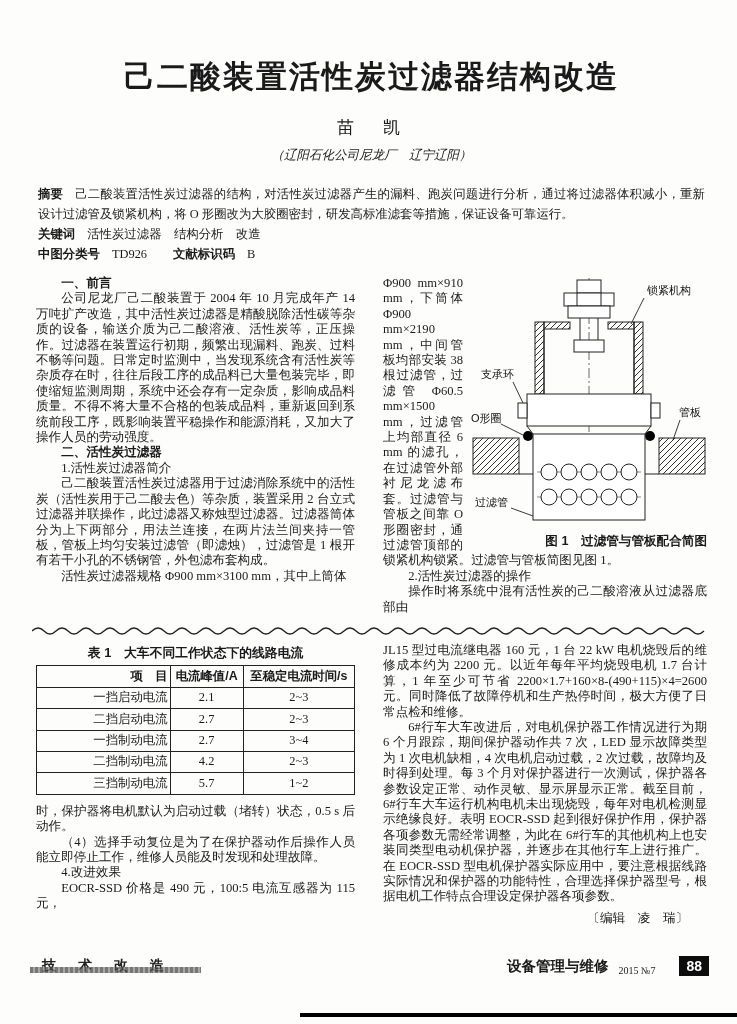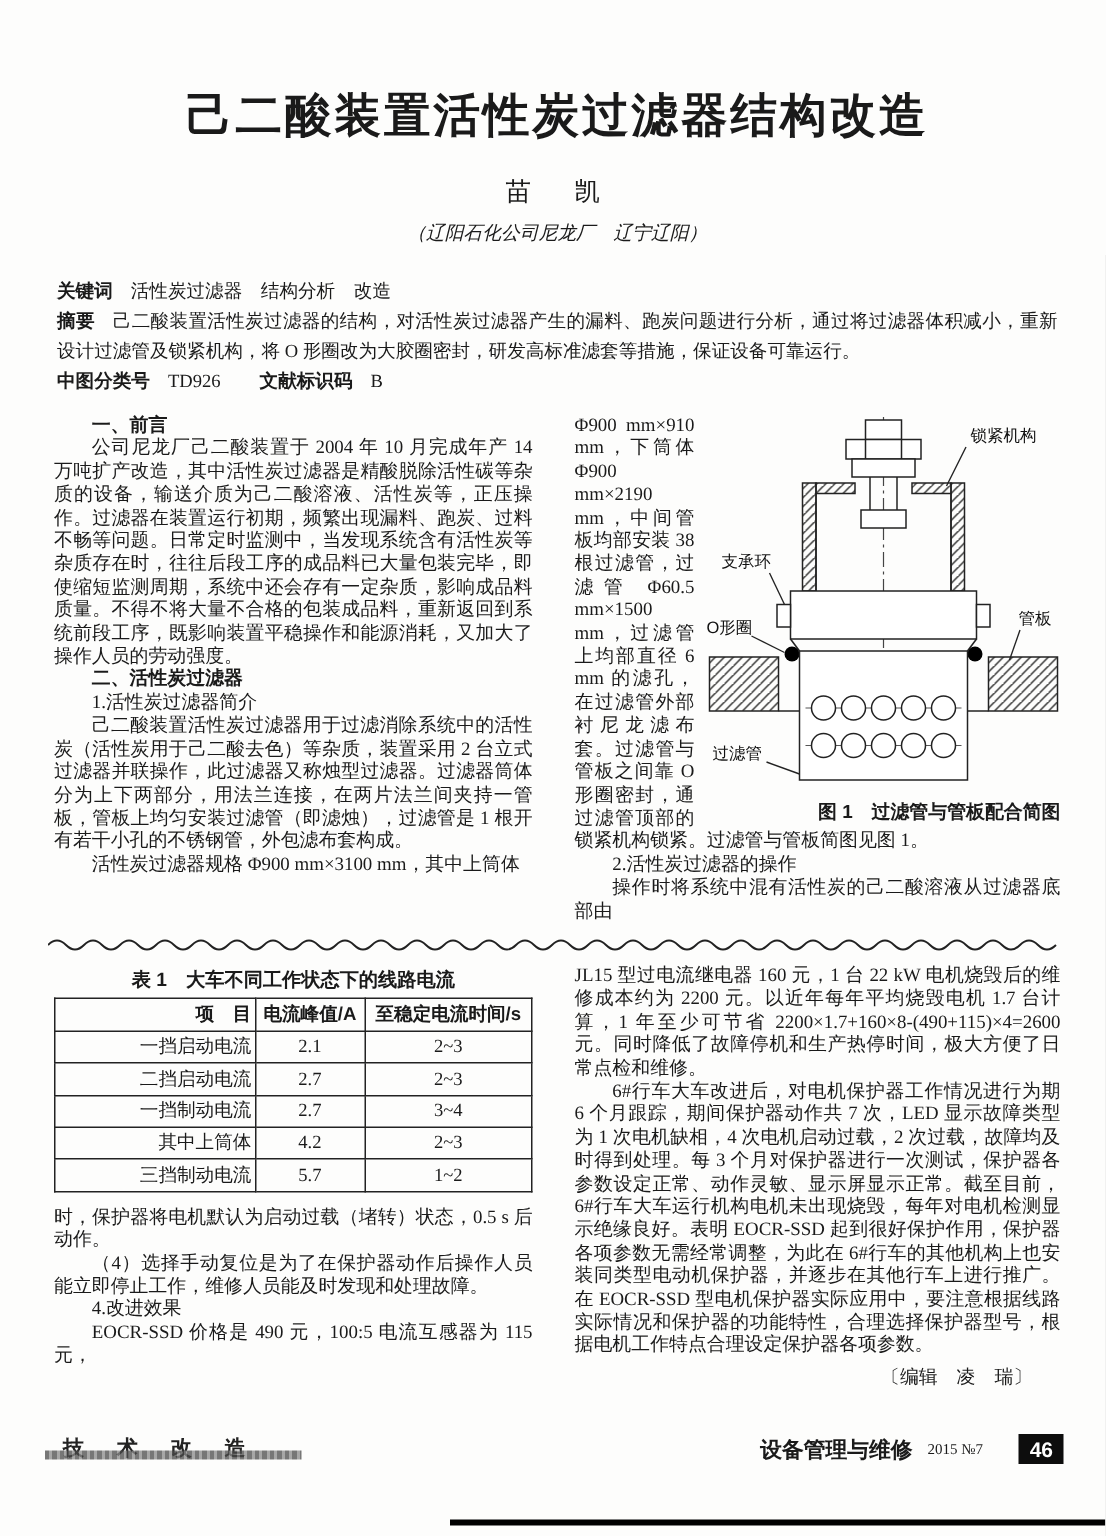--- a/index.html
+++ b/index.html
@@ -81,8 +81,8 @@
   </header>
 
   <section class="abstract">
+    <p><b>摘要</b><span>己二酸装置活性炭过滤器的结构，对活性炭过滤器产生的漏料、跑炭问题进行分析，通过将过滤器体积减小，重新设计过滤管及锁紧机构，将 O 形圈改为大胶圈密封，研发高标准滤套等措施，保证设备可靠运行。</span></p>
     <p><b>关键词</b><span>活性炭过滤器　结构分析　改造</span></p>
-    <p><b>摘要</b><span>己二酸装置活性炭过滤器的结构，对活性炭过滤器产生的漏料、跑炭问题进行分析，通过将过滤器体积减小，重新设计过滤管及锁紧机构，将 O 形圈改为大胶圈密封，研发高标准滤套等措施，保证设备可靠运行。</span></p>
     <p><b>中图分类号</b><span class="val">TD926</span><b>文献标识码</b><span class="val">B</span></p>
   </section>
 

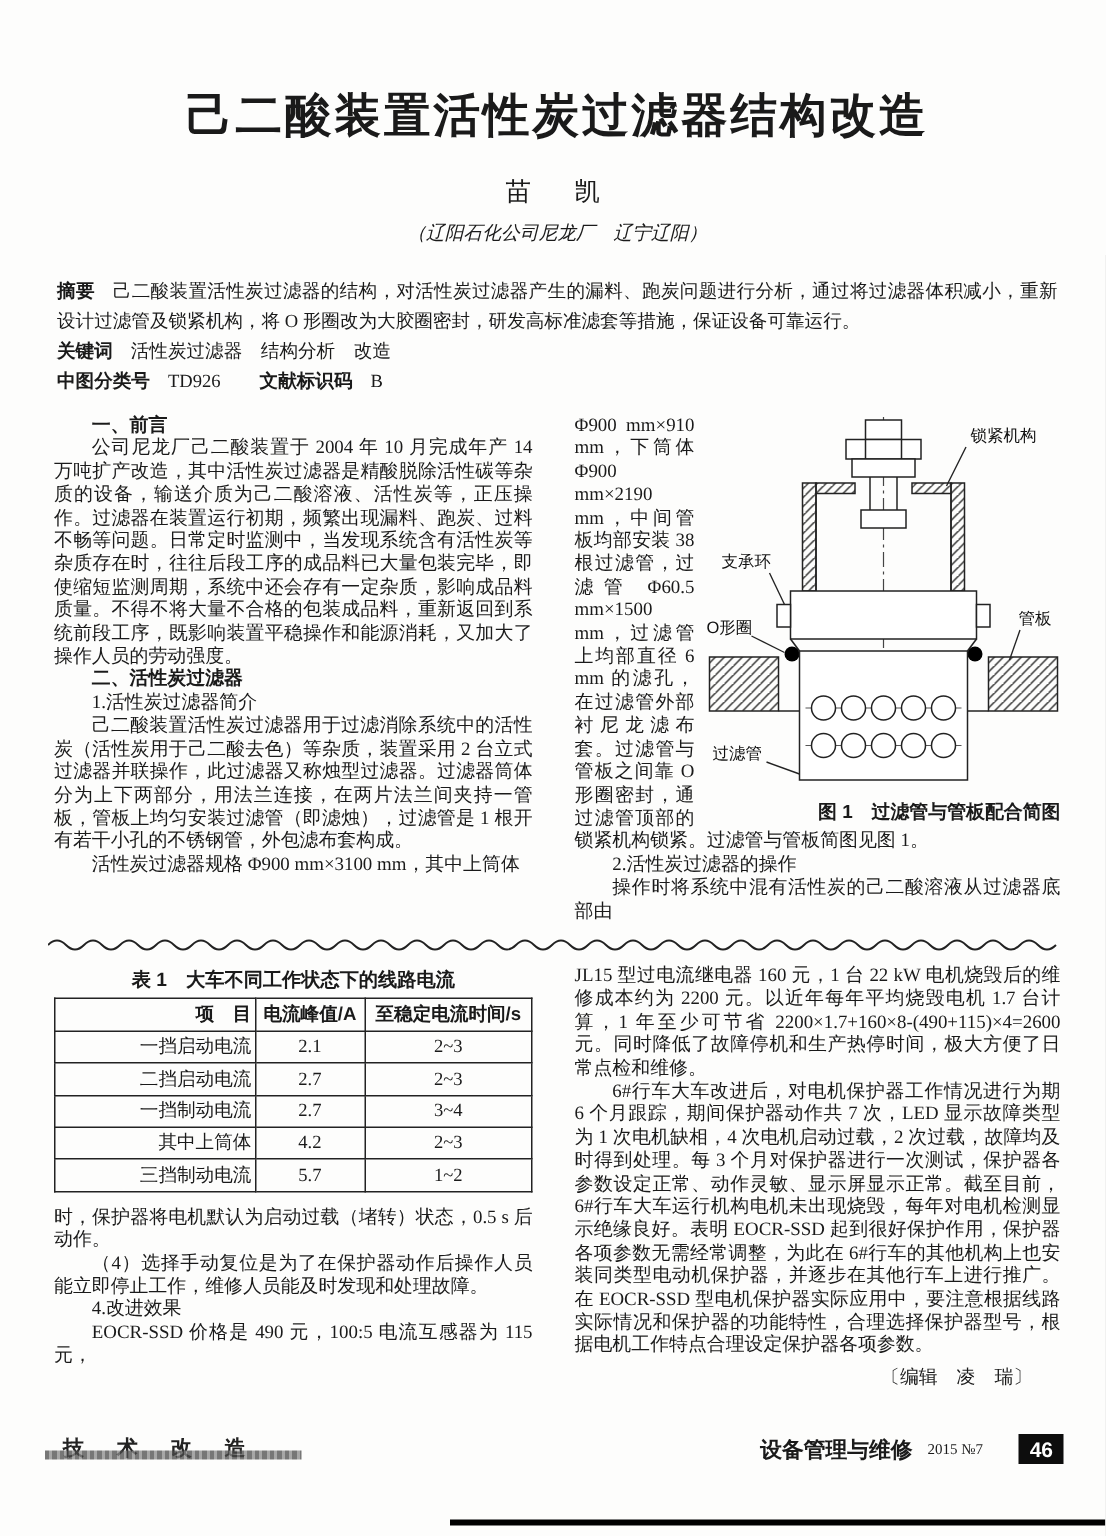--- a/index.html
+++ b/index.html
@@ -209,7 +209,7 @@
               <td>3~4</td>
             </tr>
           <tr>
-              <td>其中上筒体</td>
+              <td>二挡制动电流</td>
               <td>4.2</td>
               <td>2~3</td>
             </tr>

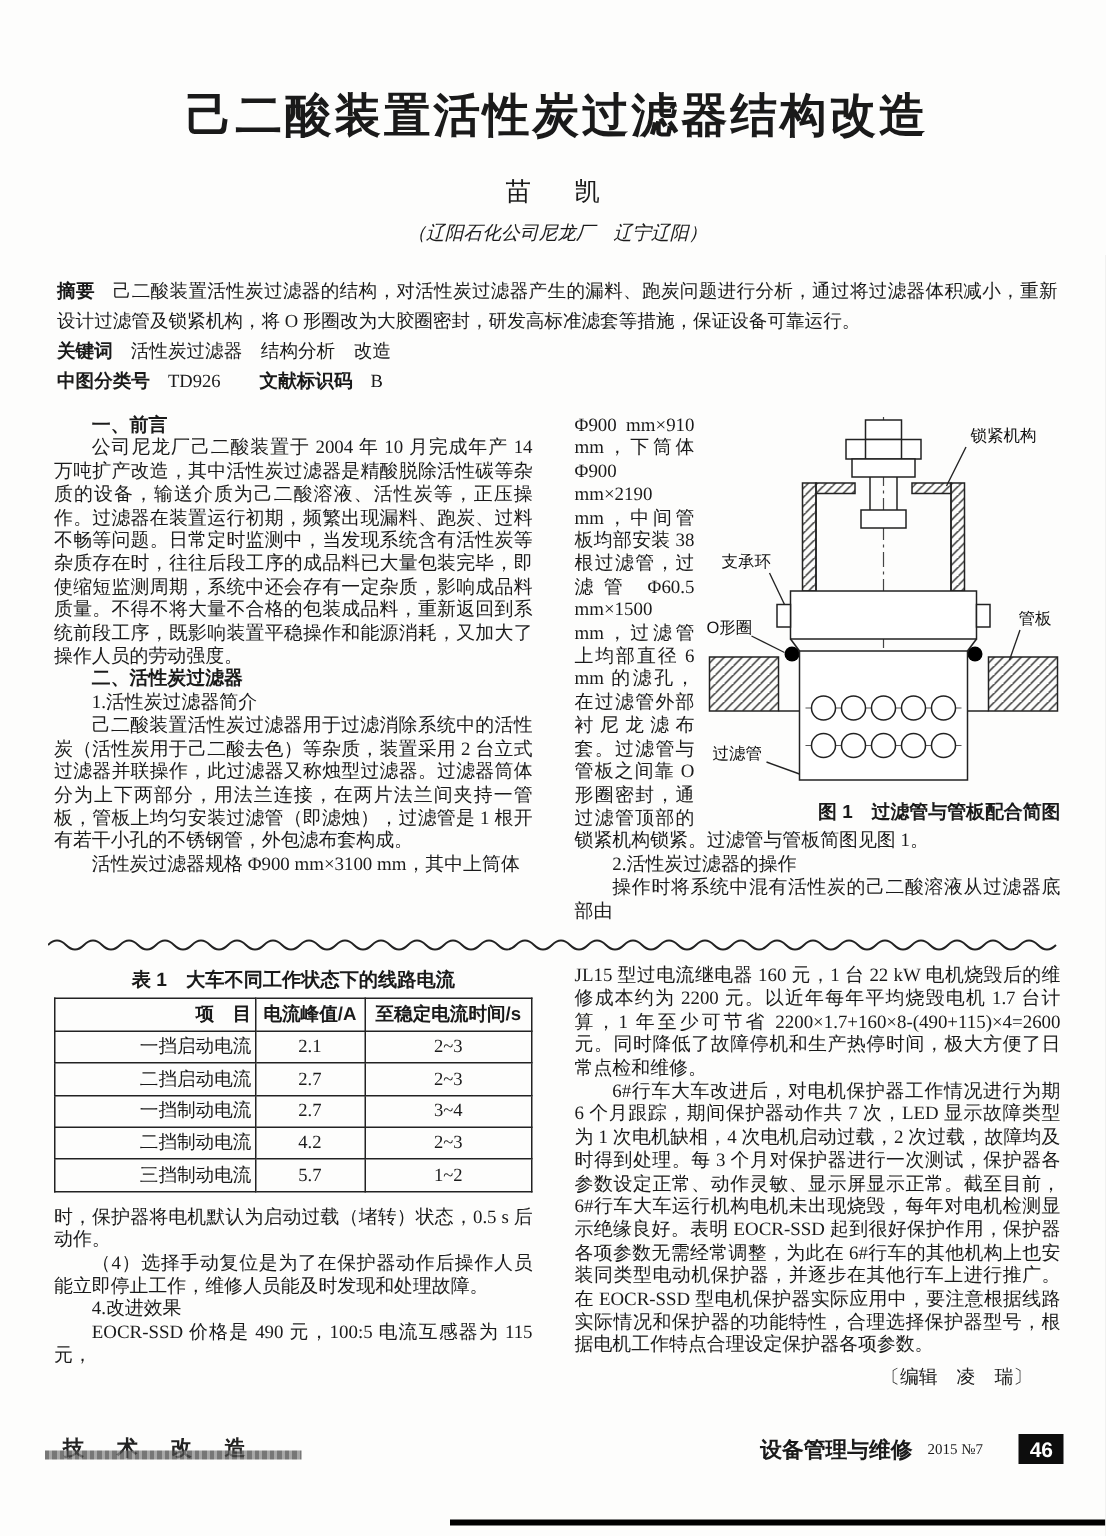--- a/index.html
+++ b/index.html
@@ -60,7 +60,7 @@
     background:repeating-linear-gradient(90deg,#4a4a4a 0 3px,#8a8a8a 3px 5px);
     opacity:.75;
   }
-  .footer-right{display:flex;align-items:center;gap:10px;font-size:13px;}
+  .footer-right{display:flex;align-items:flex-end;gap:10px;font-size:13px;}
   .journal-name{font-weight:bold;font-size:14.5px;font-family:"Liberation Sans","DejaVu Sans",sans-serif;}
   .issue{font-size:10px;}
   .page-num{

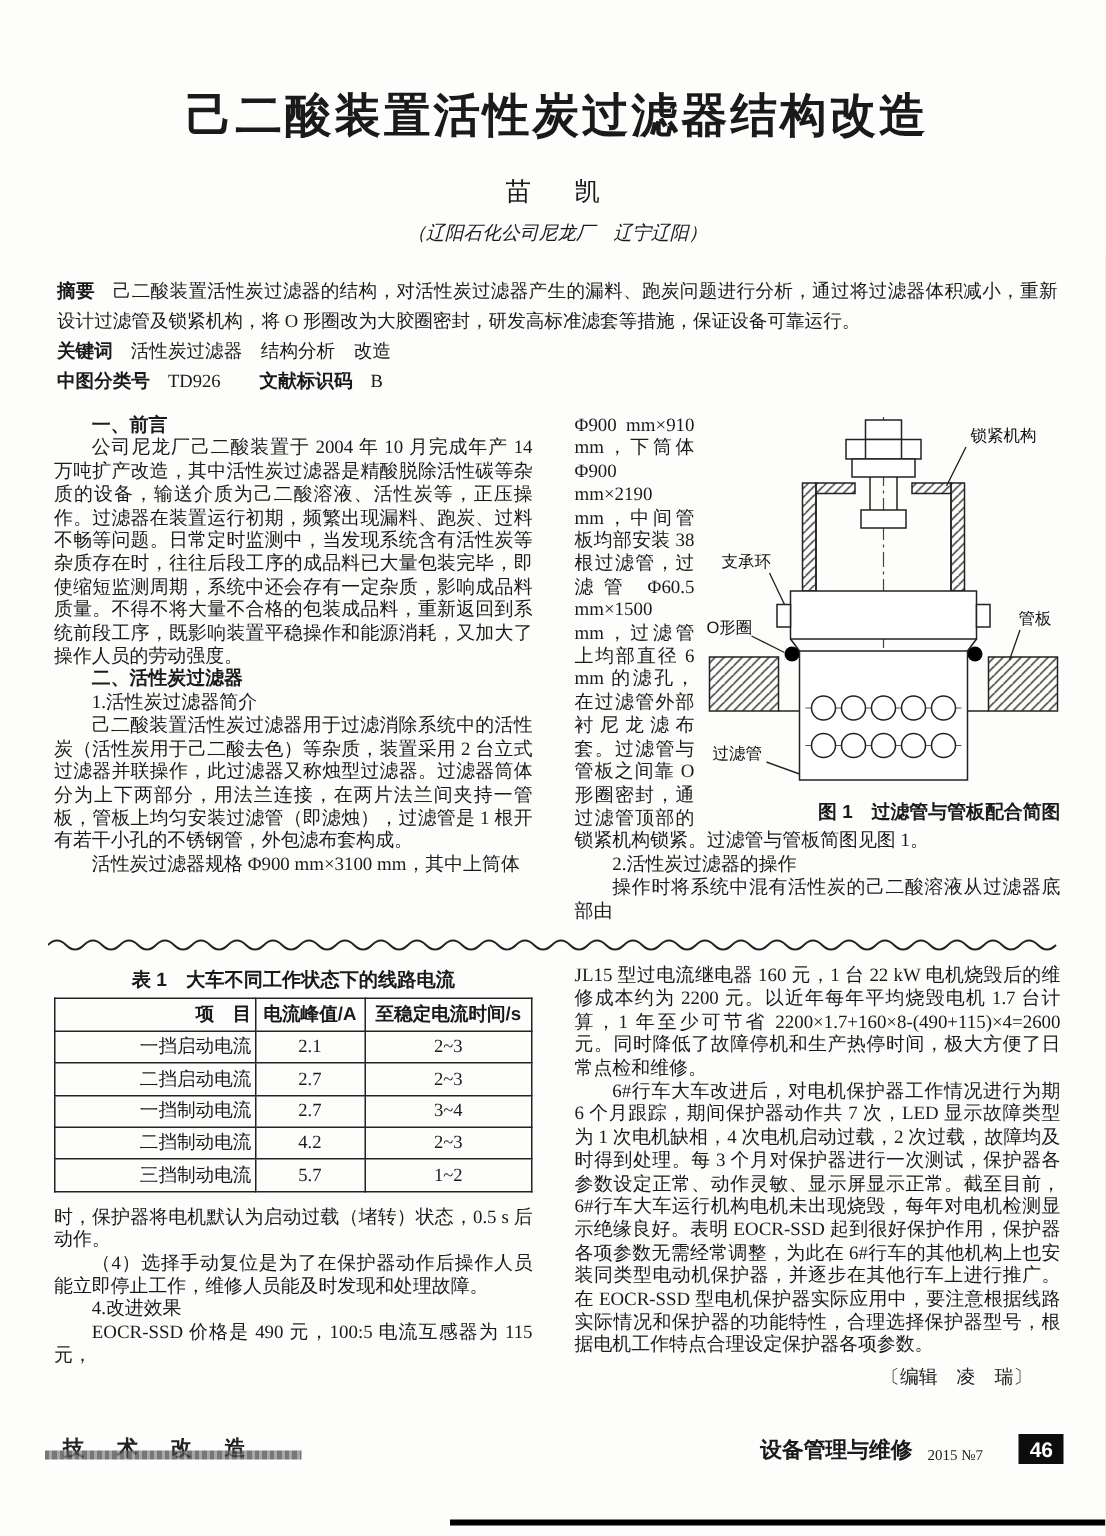--- a/index.html
+++ b/index.html
@@ -238,7 +238,7 @@
     <div class="footer-right">
       <span class="journal-name">设备管理与维修</span>
       <span class="issue">2015  №7</span>
-      <span class="page-num">46</span>
+      <span class="page-num">88</span>
     </div>
   </div>
 

